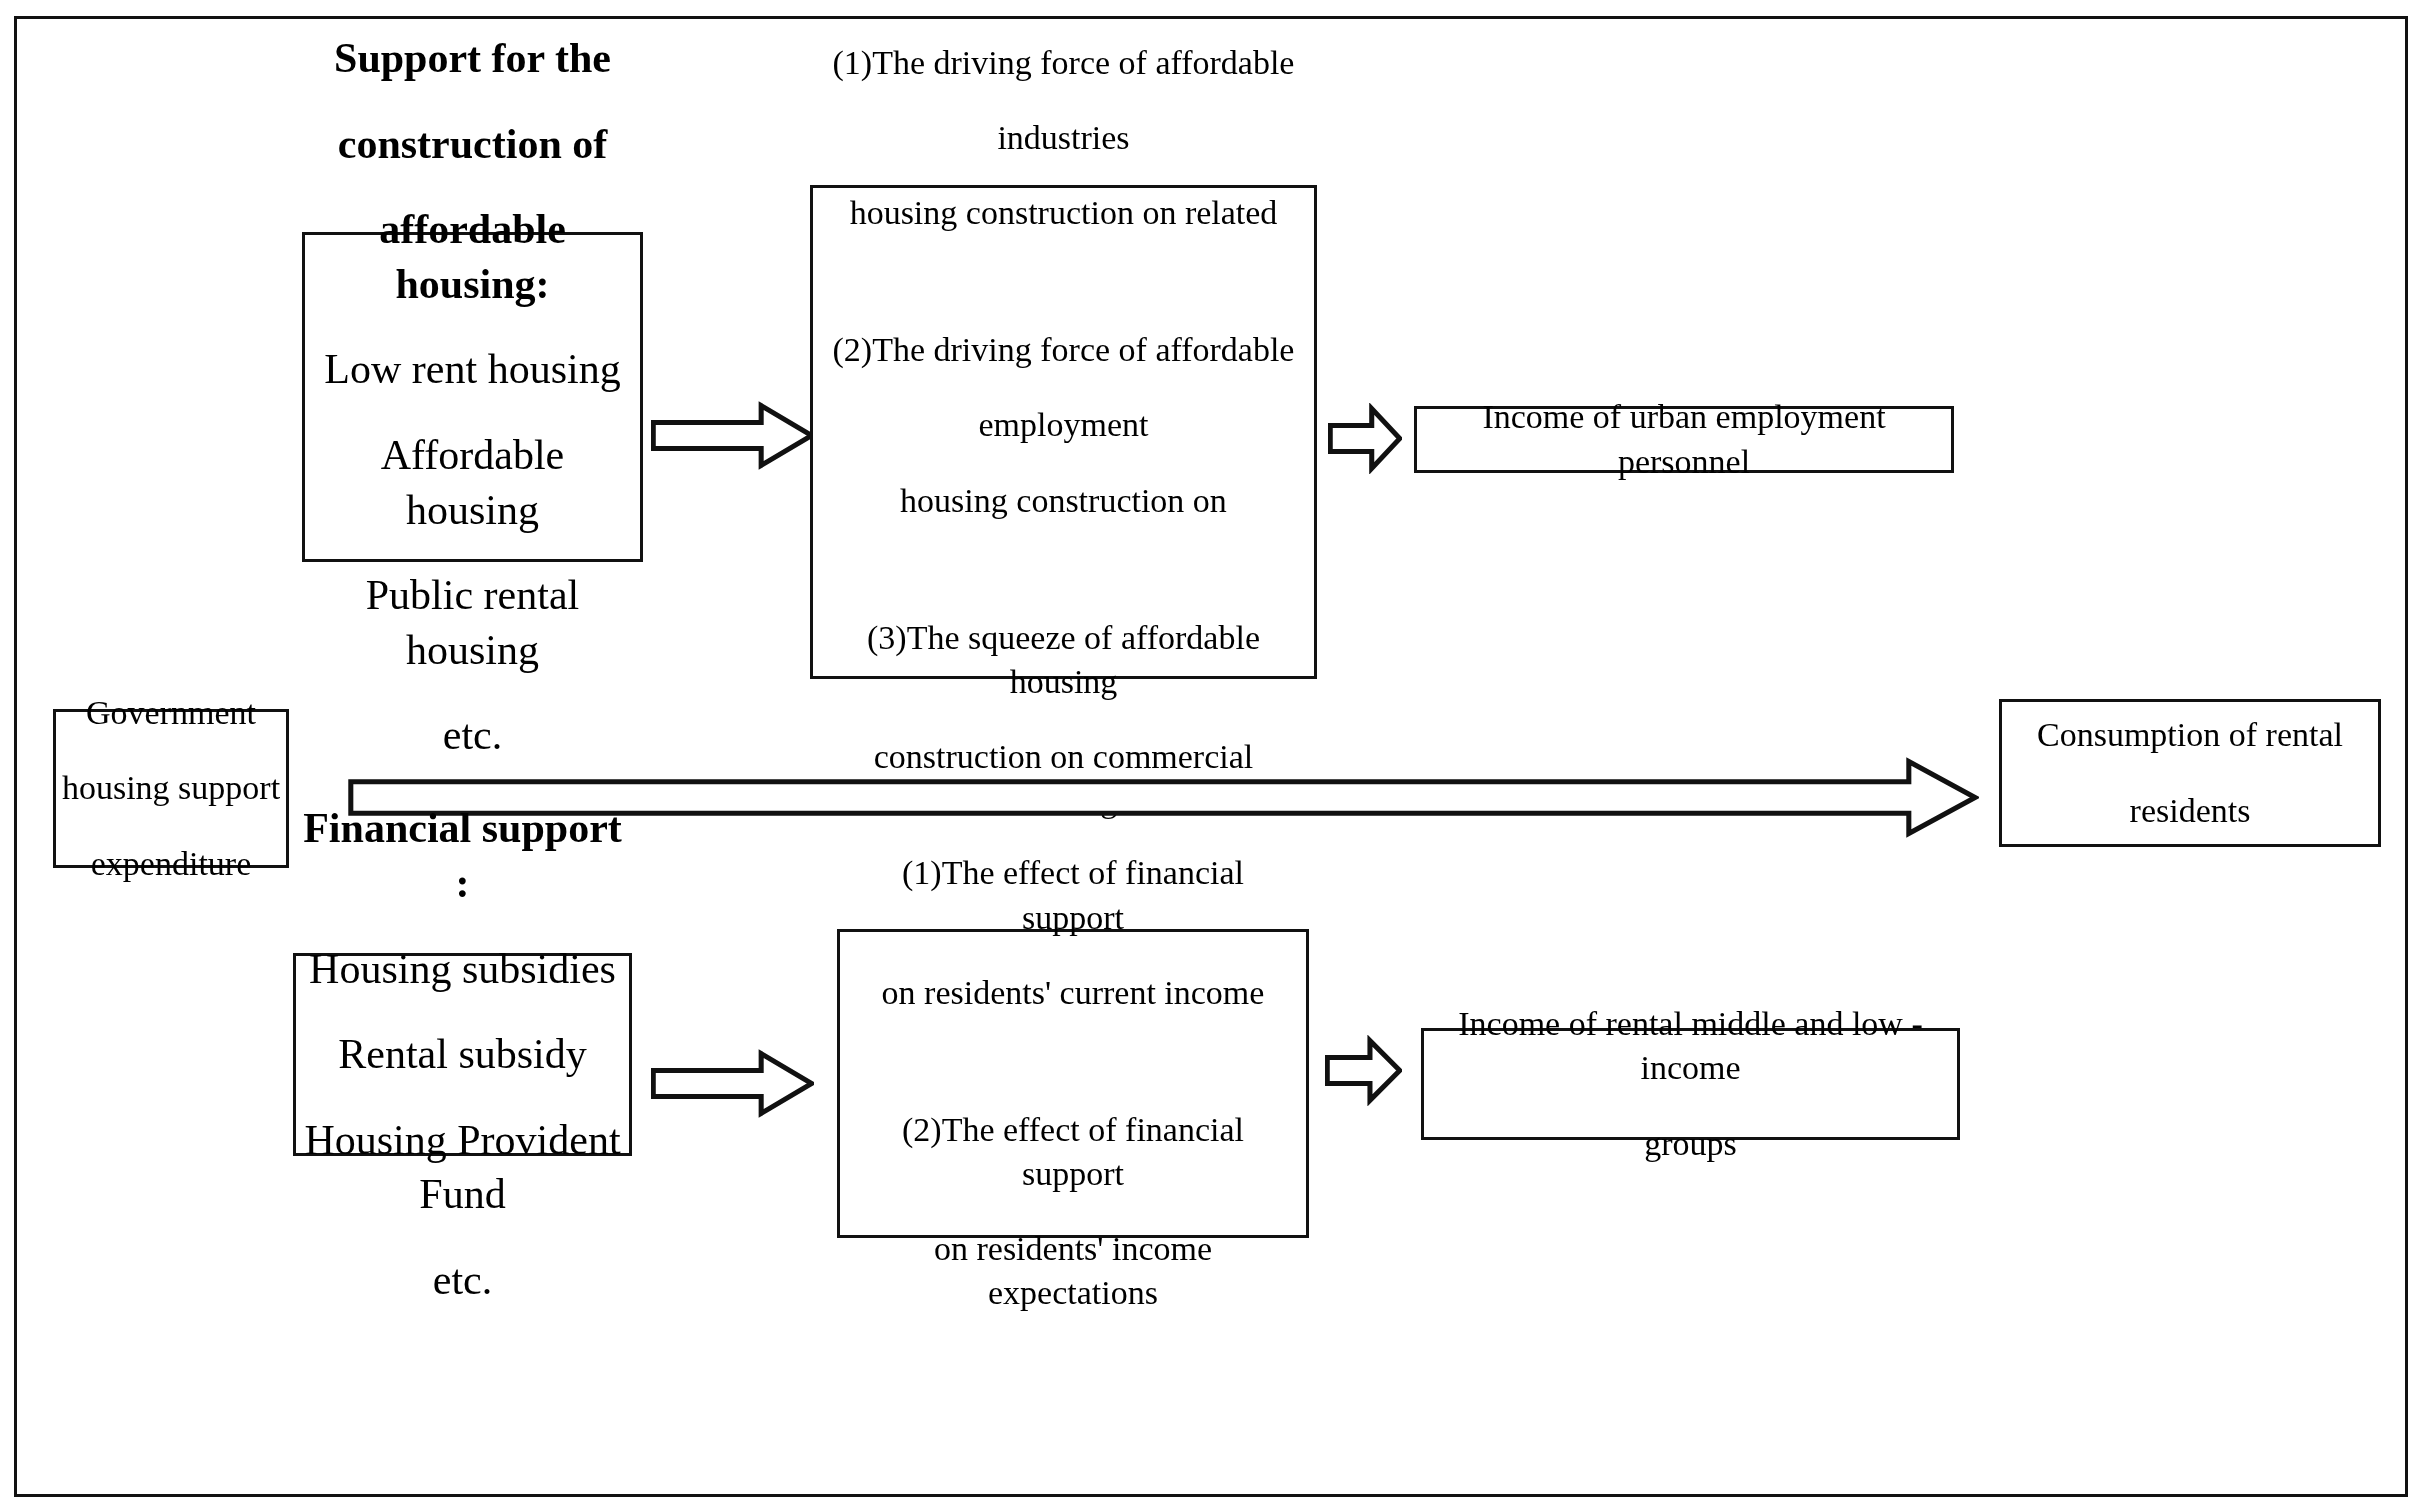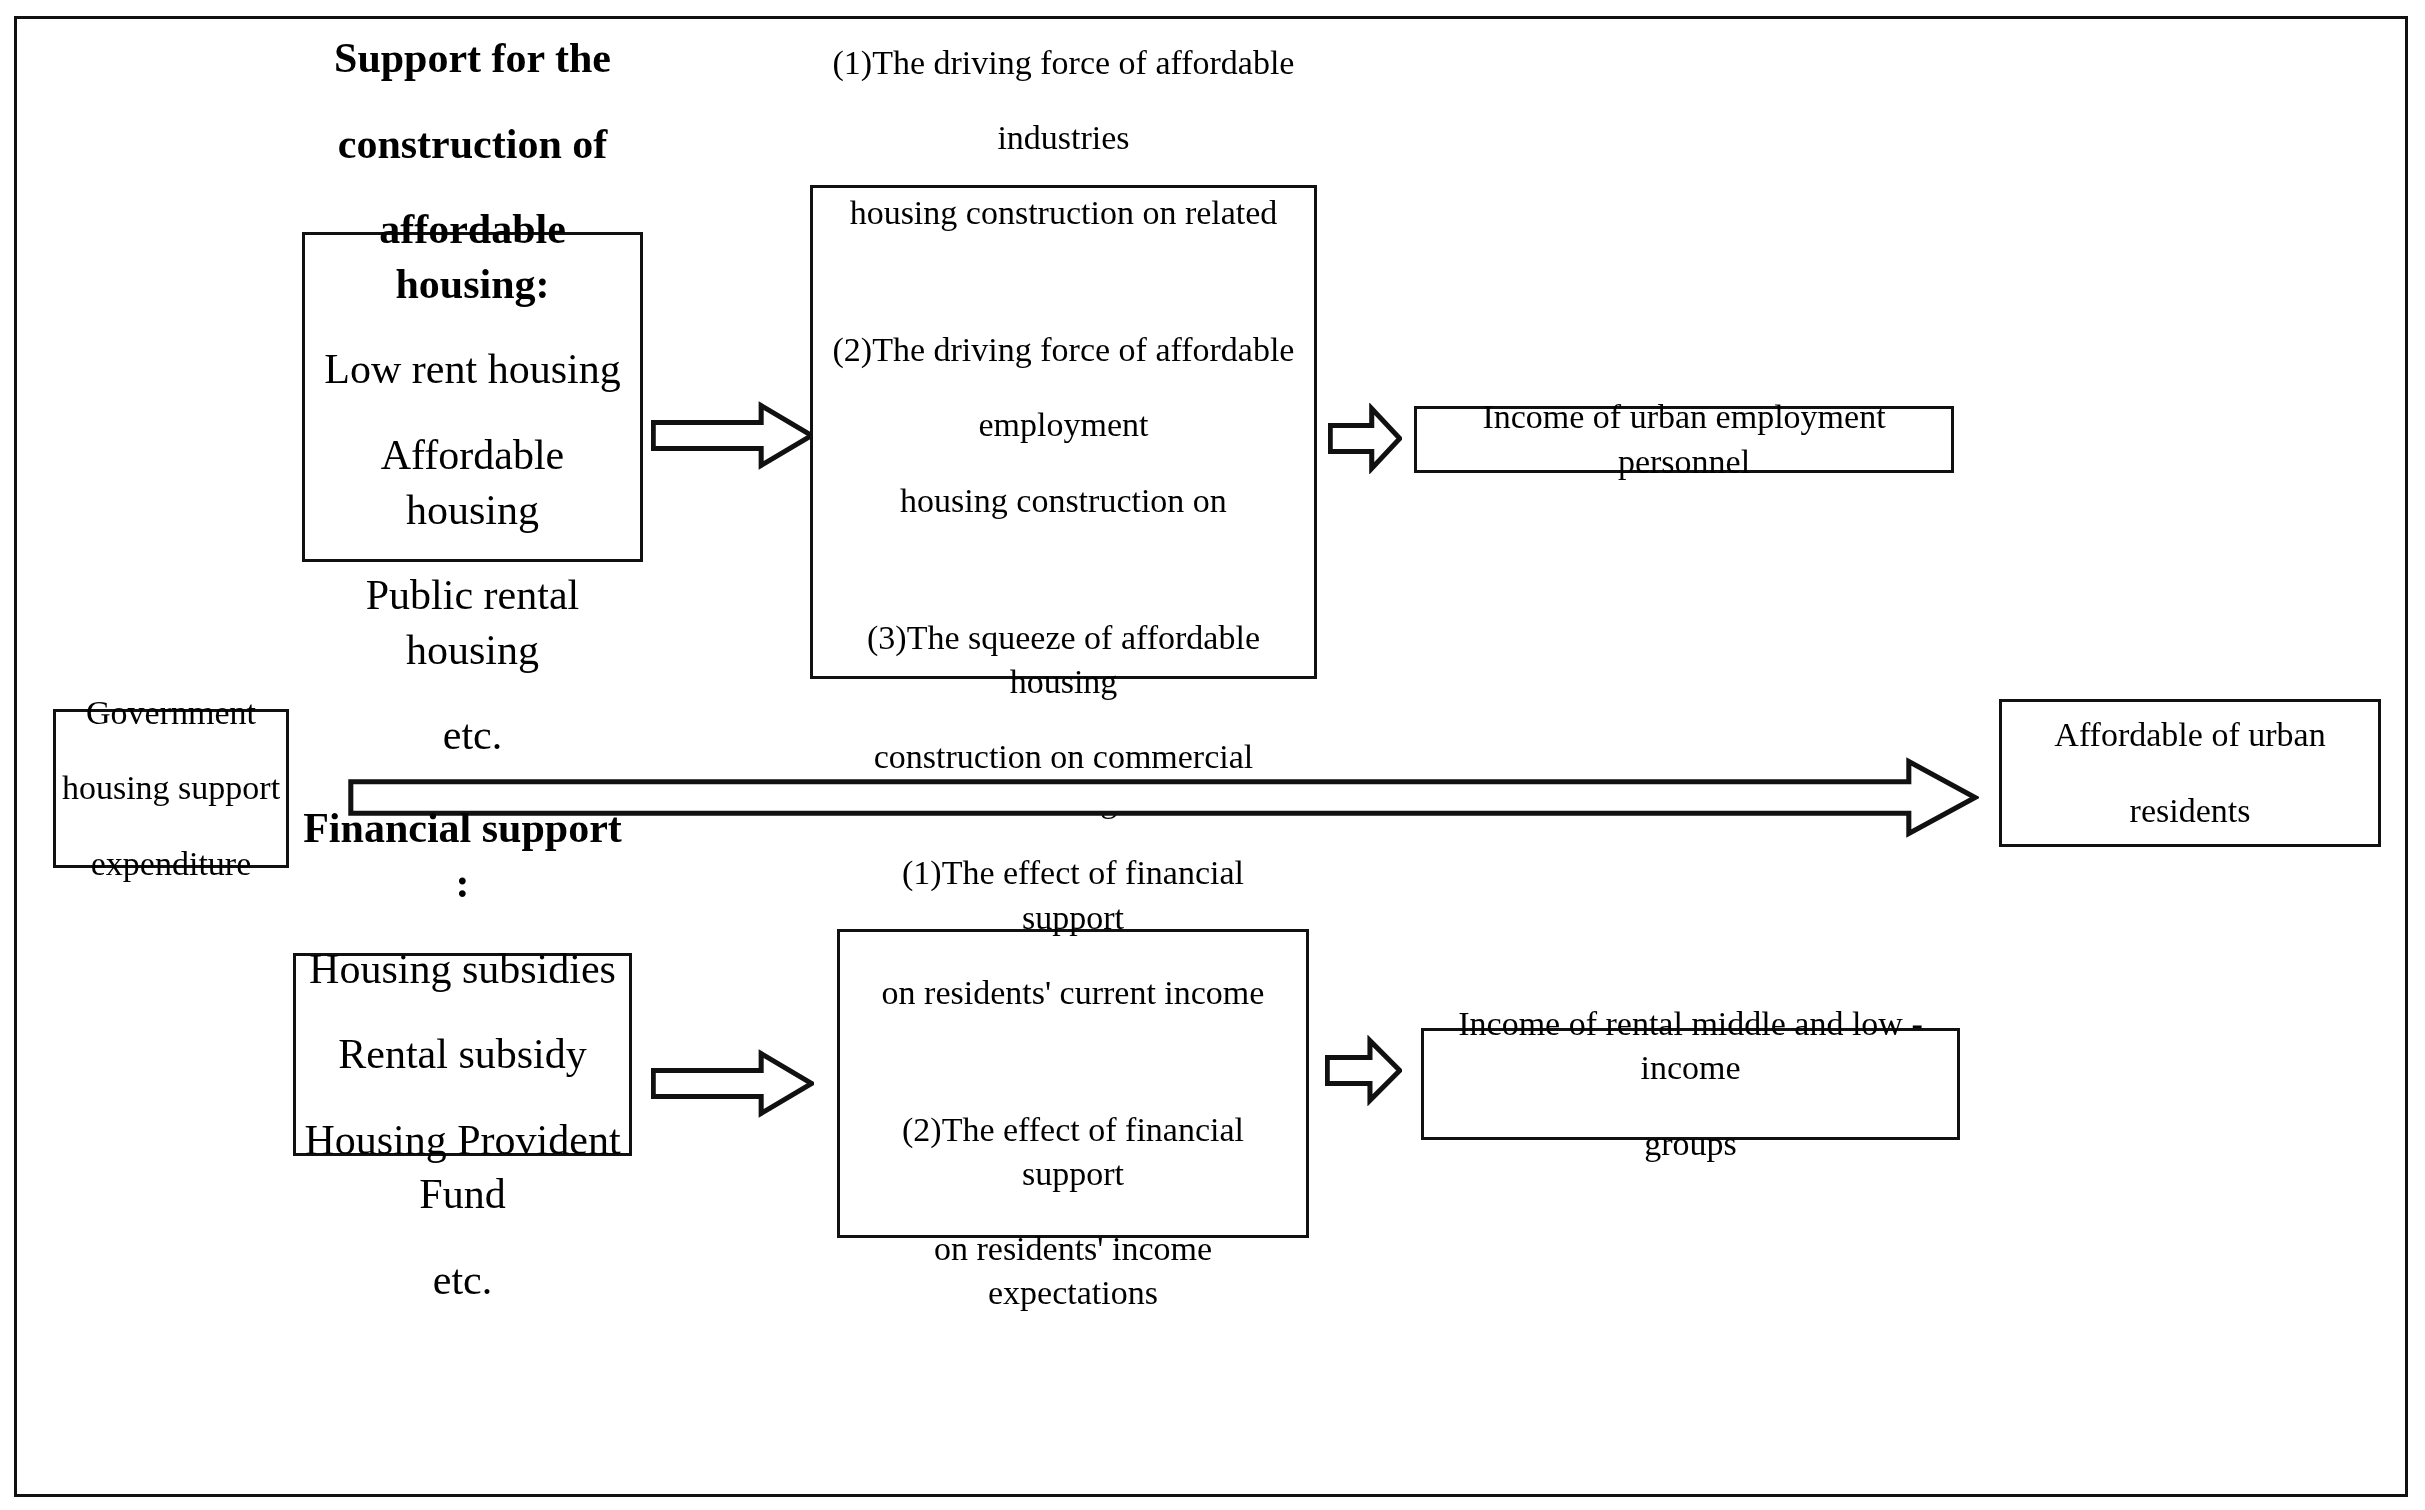--- a/index.html
+++ b/index.html
@@ -105,7 +105,7 @@
   </div>
 
   <div class="box fs-plain" id="box-consume">
-    <span class="ln">Affordable of urban</span>
+    <span class="ln">Consumption of rental</span>
     <span class="ln">residents</span>
   </div>
 

